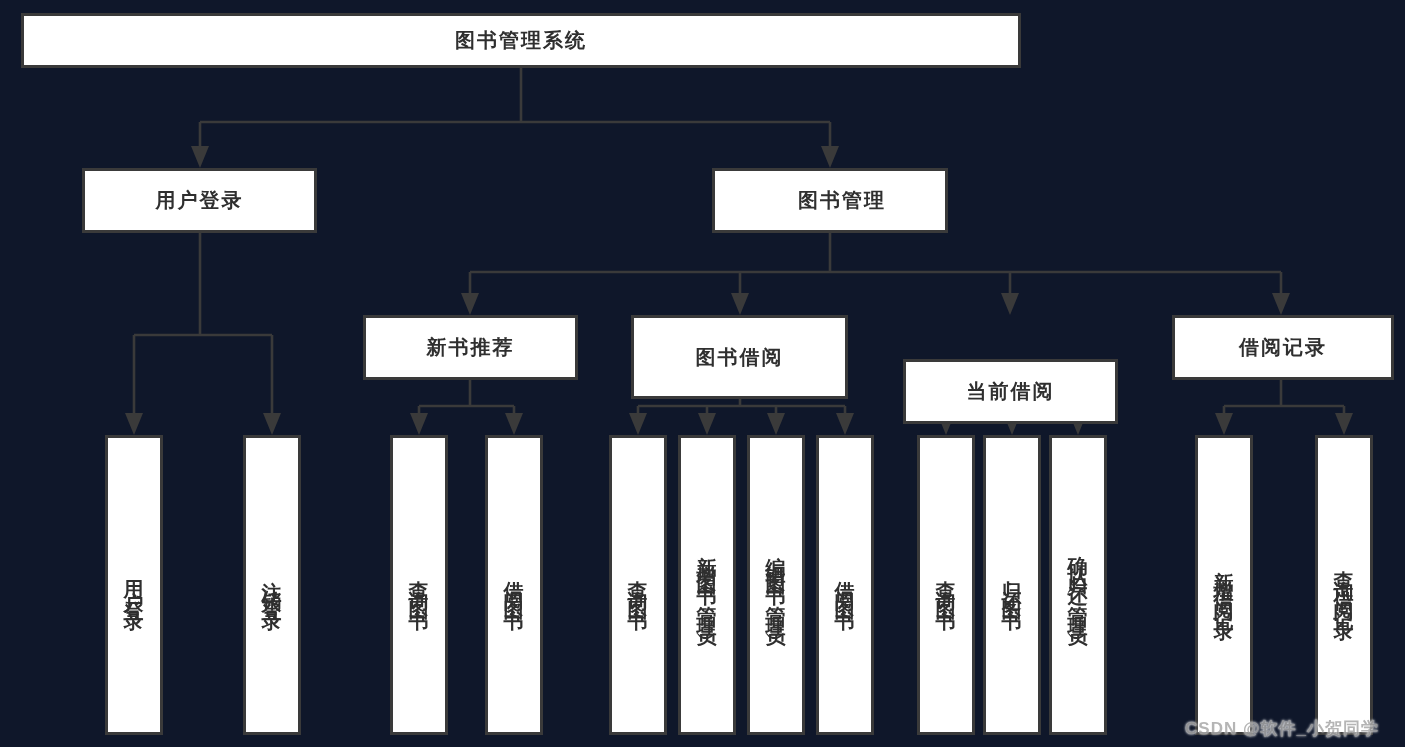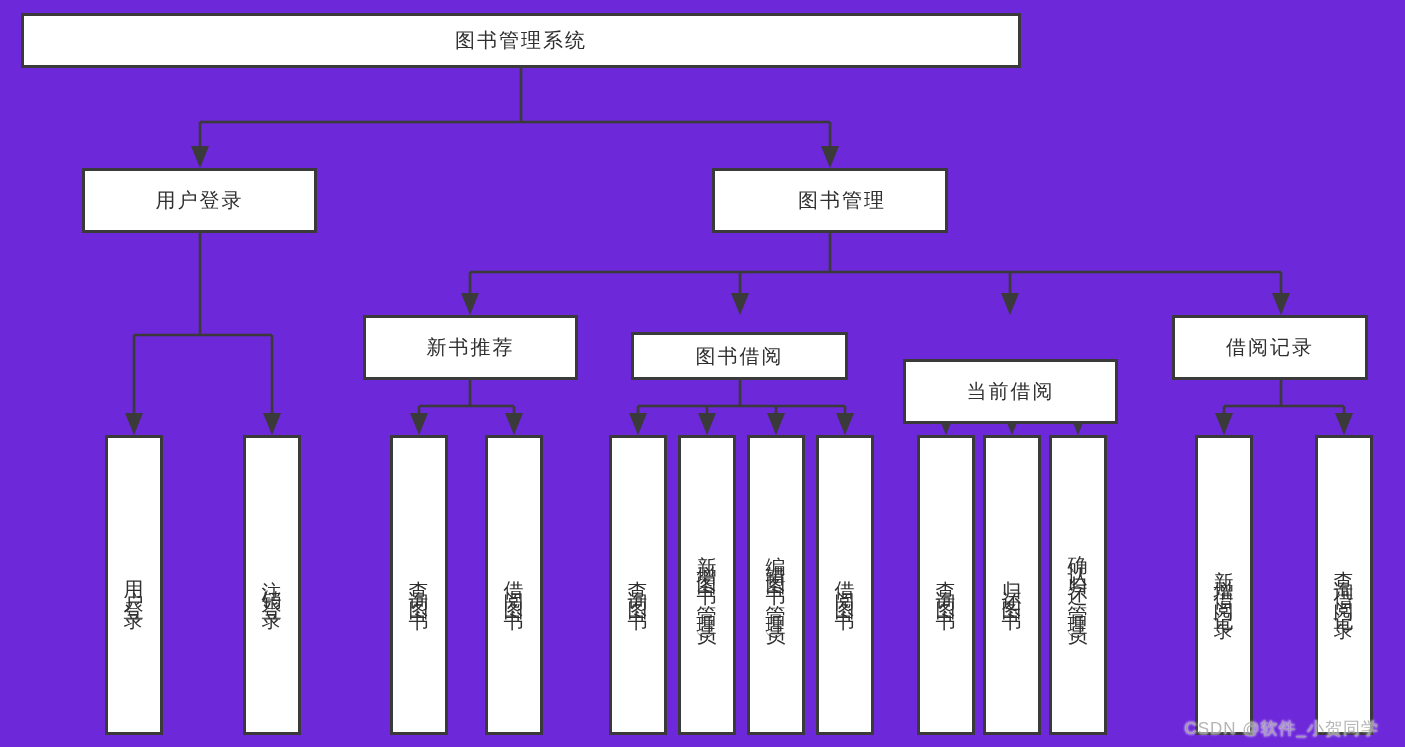--- a/index.html
+++ b/index.html
@@ -4,8 +4,8 @@
 <style>
   html,body{margin:0;padding:0;background:#fff;}
   #stage{
-    position:relative;width:1405px;height:747px;background:#6d28d9;
-    font-family:"Liberation Sans","DejaVu Sans",sans-serif;overflow:hidden;
+    position:relative;width:1405px;height:747px;background:#0f172a;
+    font-family:"Liberation Sans","DejaVu Sans",sans-serif;overflow:hidden;font-weight:bold;
   }
   #wires{position:absolute;left:0;top:0;width:1405px;height:747px;}
   .node{

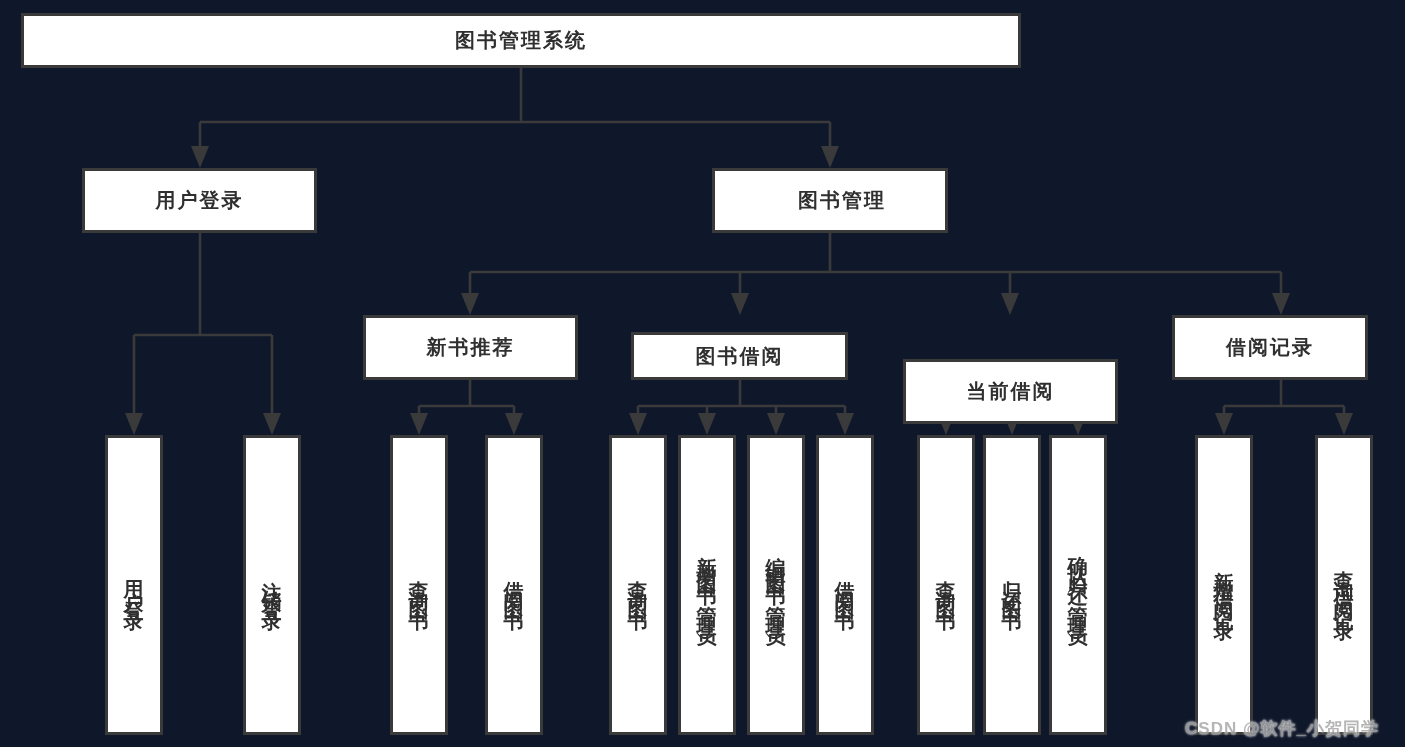--- a/index.html
+++ b/index.html
@@ -23,7 +23,7 @@
   #n-user-login{left:82px;top:168px;width:235px;height:65px;}
   #n-book-mgmt{left:712px;top:168px;width:236px;height:65px;padding-left:24px;}
   #n-new-book{left:363px;top:315px;width:215px;height:65px;}
-  #n-book-borrow{left:631px;top:332px;width:217px;height:48px;}
+  #n-book-borrow{left:631px;top:315px;width:217px;height:84px;}
   #n-current-borrow{left:903px;top:315px;width:215px;height:65px;margin-top:44px;}
   #n-borrow-record{left:1172px;top:315px;width:196px;height:65px;}
   

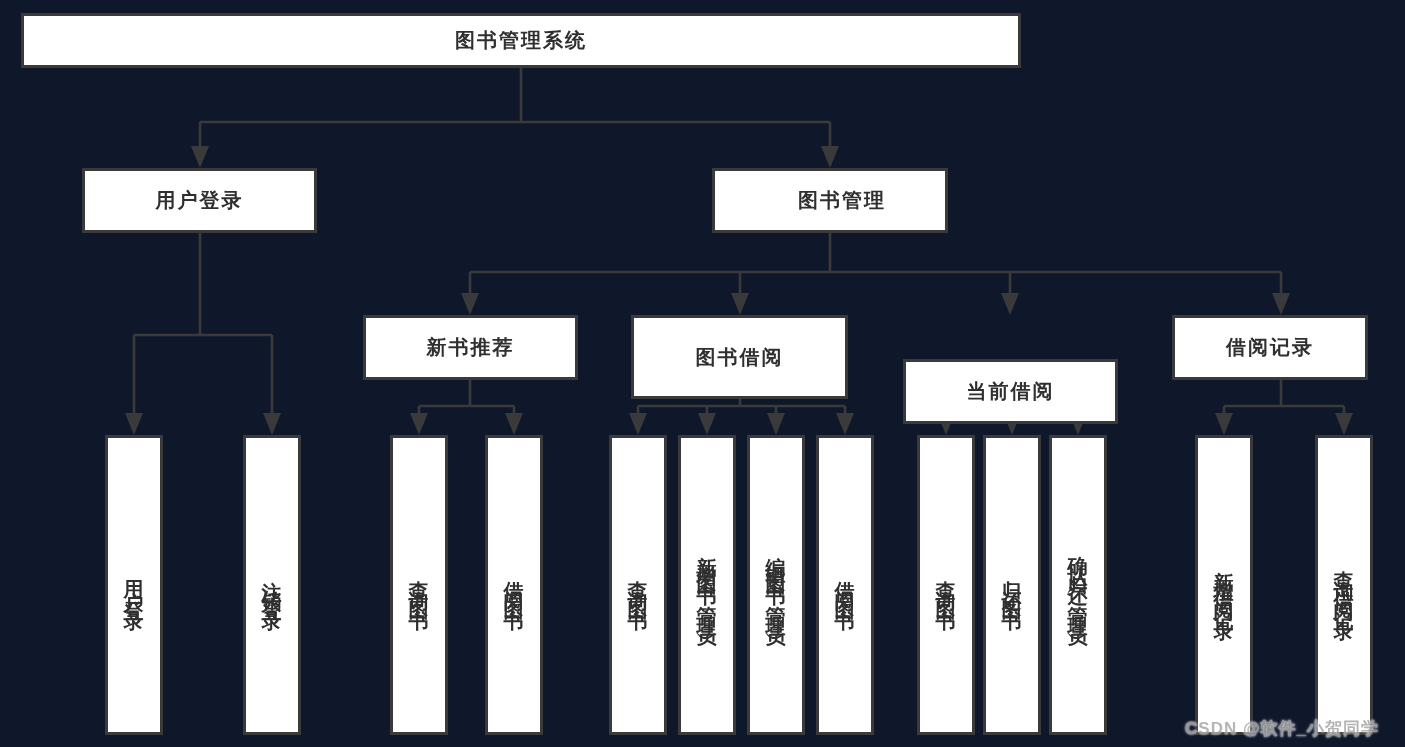--- a/index.html
+++ b/index.html
@@ -25,7 +25,7 @@
   #n-new-book{left:363px;top:315px;width:215px;height:65px;}
   #n-book-borrow{left:631px;top:315px;width:217px;height:84px;}
   #n-current-borrow{left:903px;top:315px;width:215px;height:65px;margin-top:44px;}
-  #n-borrow-record{left:1172px;top:315px;width:196px;height:65px;}
+  #n-borrow-record{left:1172px;top:315px;width:222px;height:65px;}
   
   .leaf{width:58px;top:435px;height:300px;}
   #l-ul-login{left:105px;}

